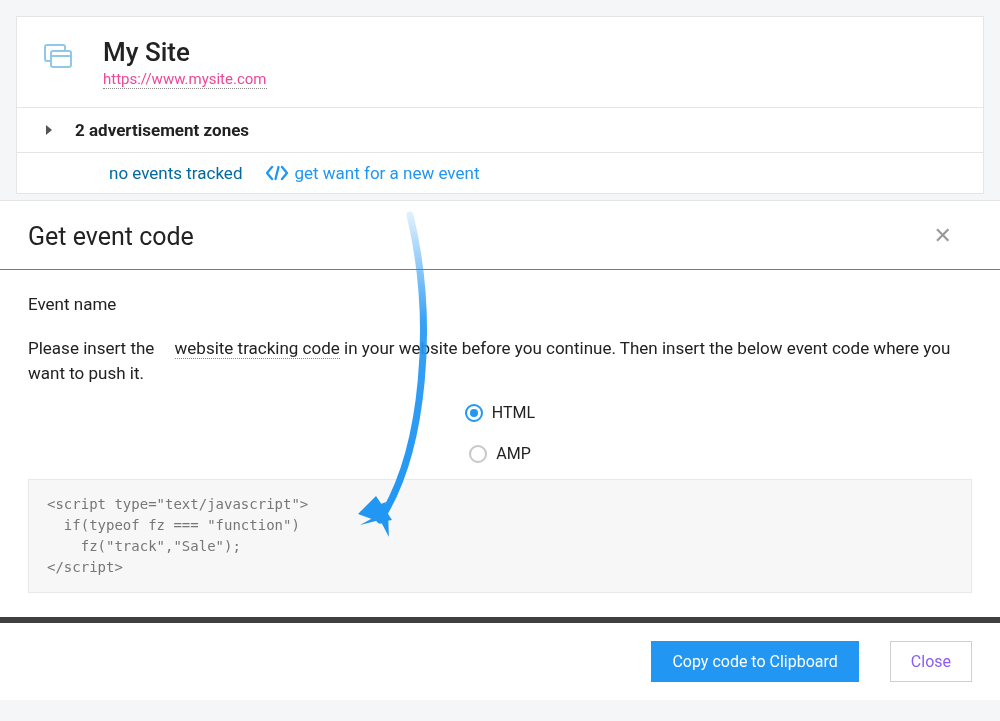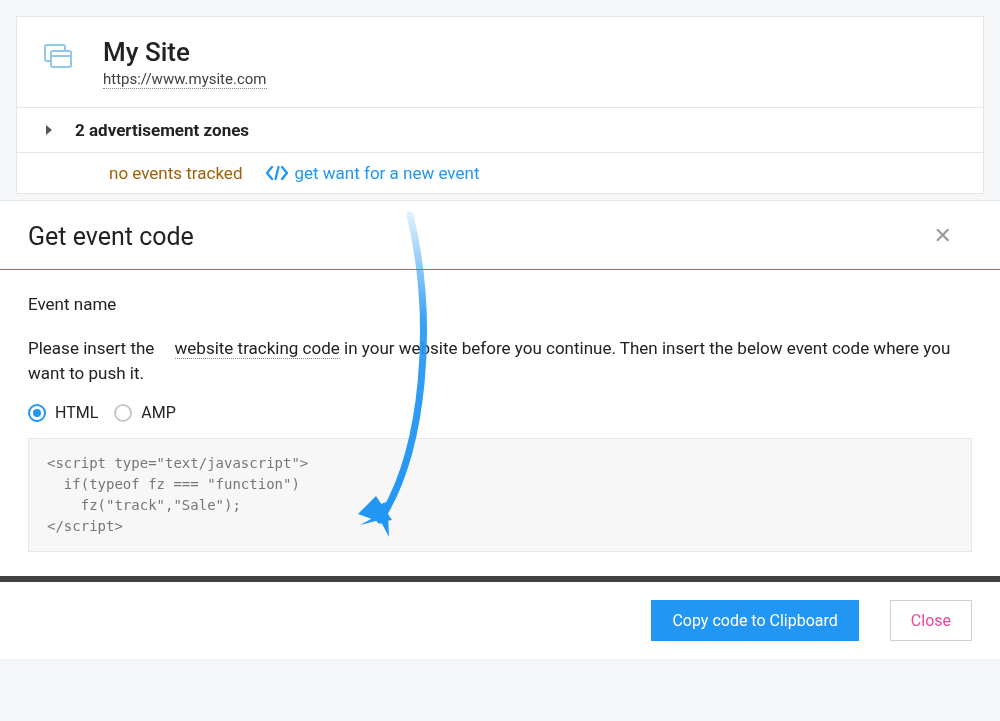--- a/index.html
+++ b/index.html
@@ -9,7 +9,7 @@
     .site-header { display: flex; align-items: flex-start; padding: 20px 24px 18px 24px; gap: 8px; }
     .site-icon { width: 36px; height: 36px; margin-right: 18px; margin-top: 4px; flex-shrink: 0; }
     .site-title { font-size: 26px; font-weight: 500; color: #222; margin-bottom: 2px; }
-    .site-url { font-size: 15px; color: #404040; border-bottom: 1px dotted #888; display: inline-block; text-decoration: none; }
+    .site-url { font-size: 15px; color: #ec4899; border-bottom: 1px dotted #888; display: inline-block; text-decoration: none; }
     .zone-row { border-top: 1px solid #e5e5e5; display: flex; align-items: center; padding: 12px 24px; }
     .chevron { width: 16px; text-align: center; margin-right: 18px; color: #555; font-size: 14px; font-weight: 700; }
     .spacer-chev { width: 16px; margin-right: 18px; }

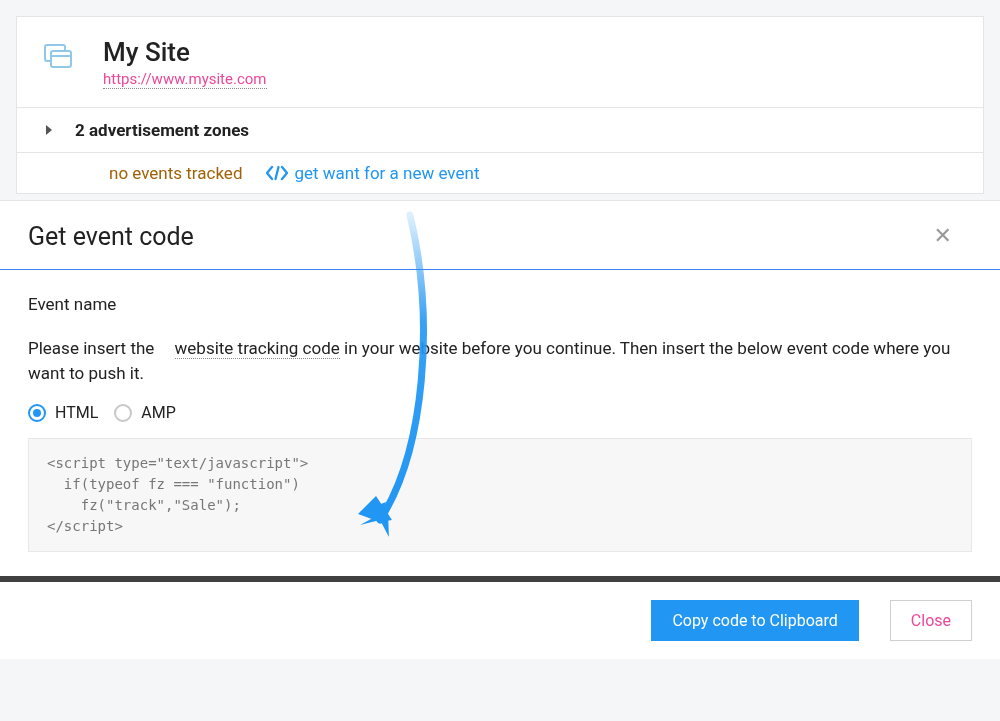--- a/index.html
+++ b/index.html
@@ -15,7 +15,7 @@
     .spacer-chev { width: 16px; margin-right: 18px; }
     .zone-text { font-size: 17px; font-weight: 700; color: #222; }
     .events-row { border-top: 1px solid #e5e5e5; display: flex; align-items: center; padding: 10px 24px; }
-    .no-events { font-size: 17px; color: #a16207; margin-left: 34px; }
+    .no-events { font-size: 17px; color: #0369a1; margin-left: 34px; }
     .get-code-link { display: inline-flex; align-items: center; margin-left: 24px; color: #2196f3; font-size: 17px; cursor: pointer; }
     .code-icon-wrap { display: inline-flex; margin-right: 6px; }
 

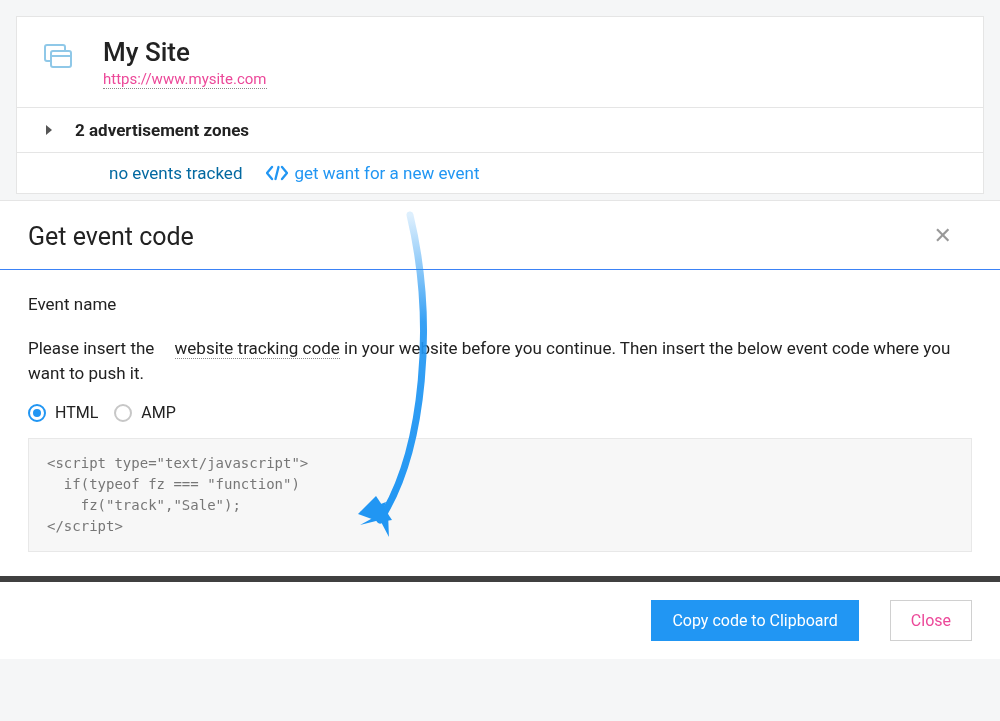--- a/index.html
+++ b/index.html
@@ -30,7 +30,7 @@
     .caret { color: #333; font-size: 11px; }
     .help-text { font-size: 17px; line-height: 1.45; color: #222; margin-bottom: 18px; }
     .help-link { border-bottom: 1px dotted #888; margin-left: 16px; }
-    .radio-group { display: flex; align-items: center; gap: 16px; margin-bottom: 16px; }
+    .radio-group { display: flex; align-items: center; gap: 22px; margin-bottom: 16px; flex-direction: column; }
     .radio { display: inline-flex; align-items: center; gap: 9px; cursor: pointer; font-size: 16px; color: #222; }
     .radio-circle { width: 18px; height: 18px; border: 2px solid #c7c7c7; border-radius: 50%; display: inline-flex; align-items: center; justify-content: center; background: #fff; }
     .radio-circle.checked { border-color: #2196f3; }

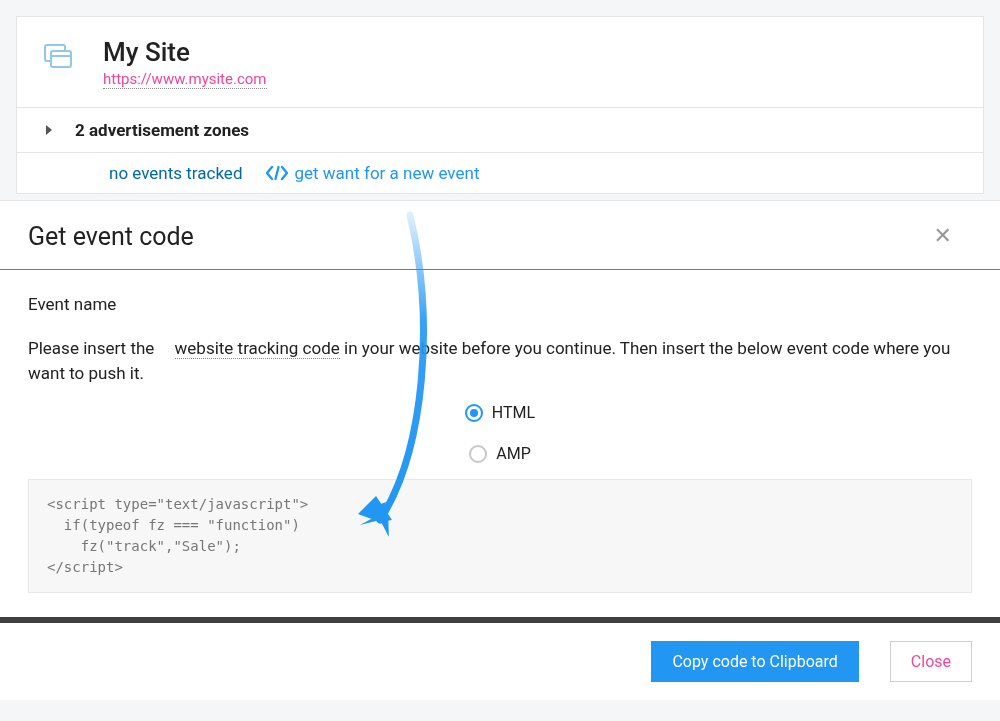--- a/index.html
+++ b/index.html
@@ -39,7 +39,7 @@
     .modal-footer { display: flex; justify-content: flex-end; gap: 31px; padding: 18px 28px 18px 28px; }
     .btn { padding: 10px 20px; font-size: 16px; border: 1px solid transparent; cursor: pointer; font-family: inherit; }
     .btn-primary { background: #2196f3; color: #fff; }
-    .btn-secondary { background: #fff; color: #ec4899; border-color: #d0d0d0; }
+    .btn-secondary { background: #fff; color: #8b5cf6; border-color: #d0d0d0; }
 
     .arrow-overlay { position: absolute; top: 210px; left: 280px; width: 160px; height: 330px; pointer-events: none; z-index: 10; }
   </style>

